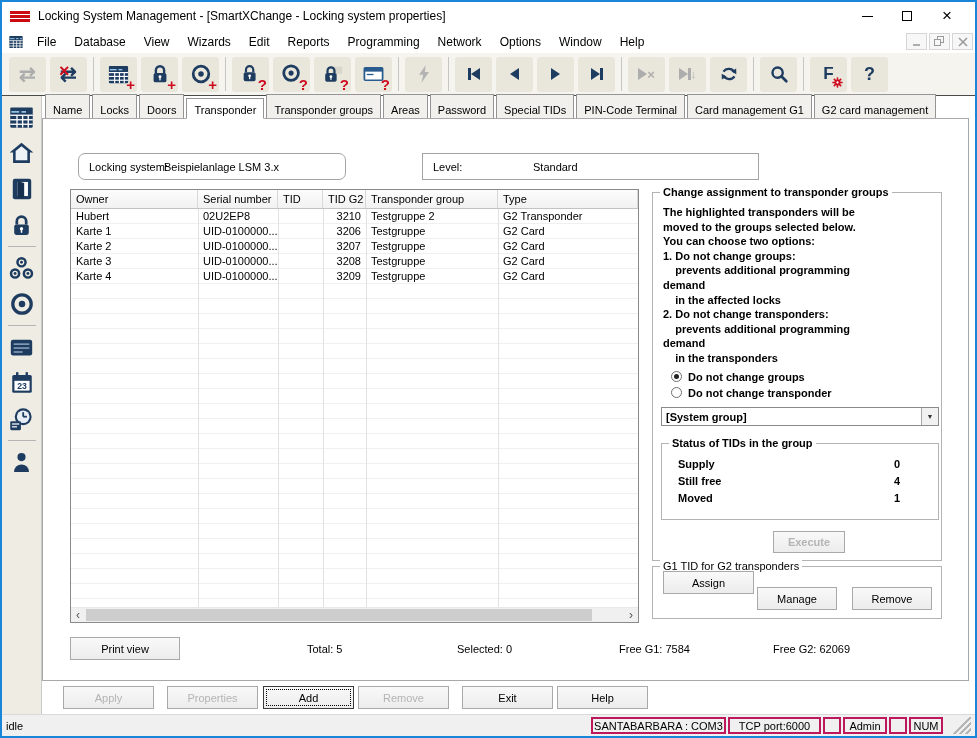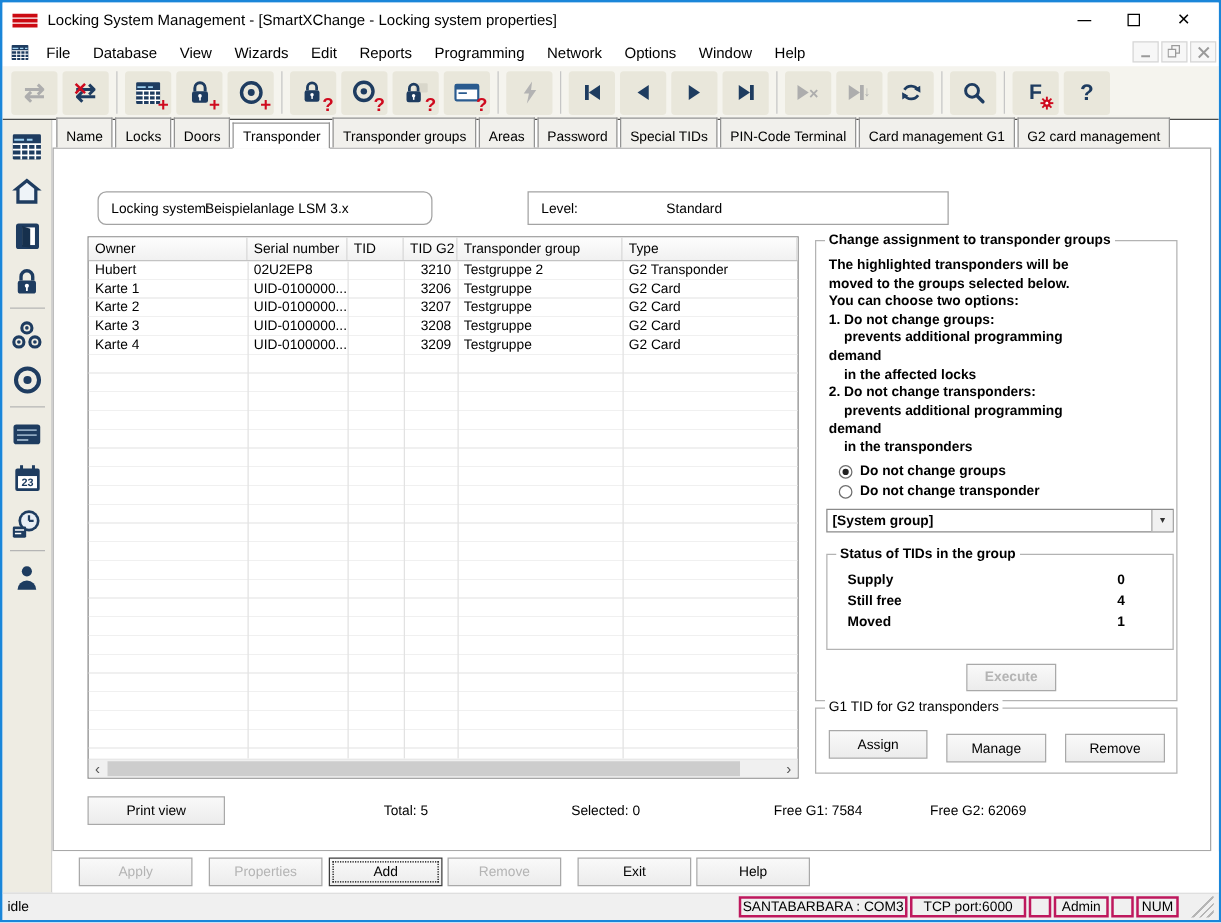--- a/index.html
+++ b/index.html
@@ -82,7 +82,7 @@
   .groupbox { position:absolute; border:1px solid #b3b3b3; }
   .groupbox > .legend { position:absolute; top:-7px; left:7px; background:#fff; padding:0 3px; font-size:11px; white-space:nowrap; }
   .bodytext { position:absolute; left:10px; top:12px; font-size:11px; line-height:14.6px; white-space:pre-wrap; }
-  .radio-row { position:absolute; display:flex; align-items:center; font-size:11px; gap:6px; }
+  .radio-row { position:absolute; display:flex; font-size:11px; gap:6px; }
   .rdot { width:11px; height:11px; border:1px solid #6e6e6e; border-radius:50%; background:#fff; position:relative; flex:none; }
   .rdot.sel:after { content:""; position:absolute; left:2px; top:2px; width:5px; height:5px; border-radius:50%; background:#222; }
   .combo { position:absolute; border:1px solid #8a8a8a; background:#fff; height:19px; display:flex; align-items:center; font-size:11px; }

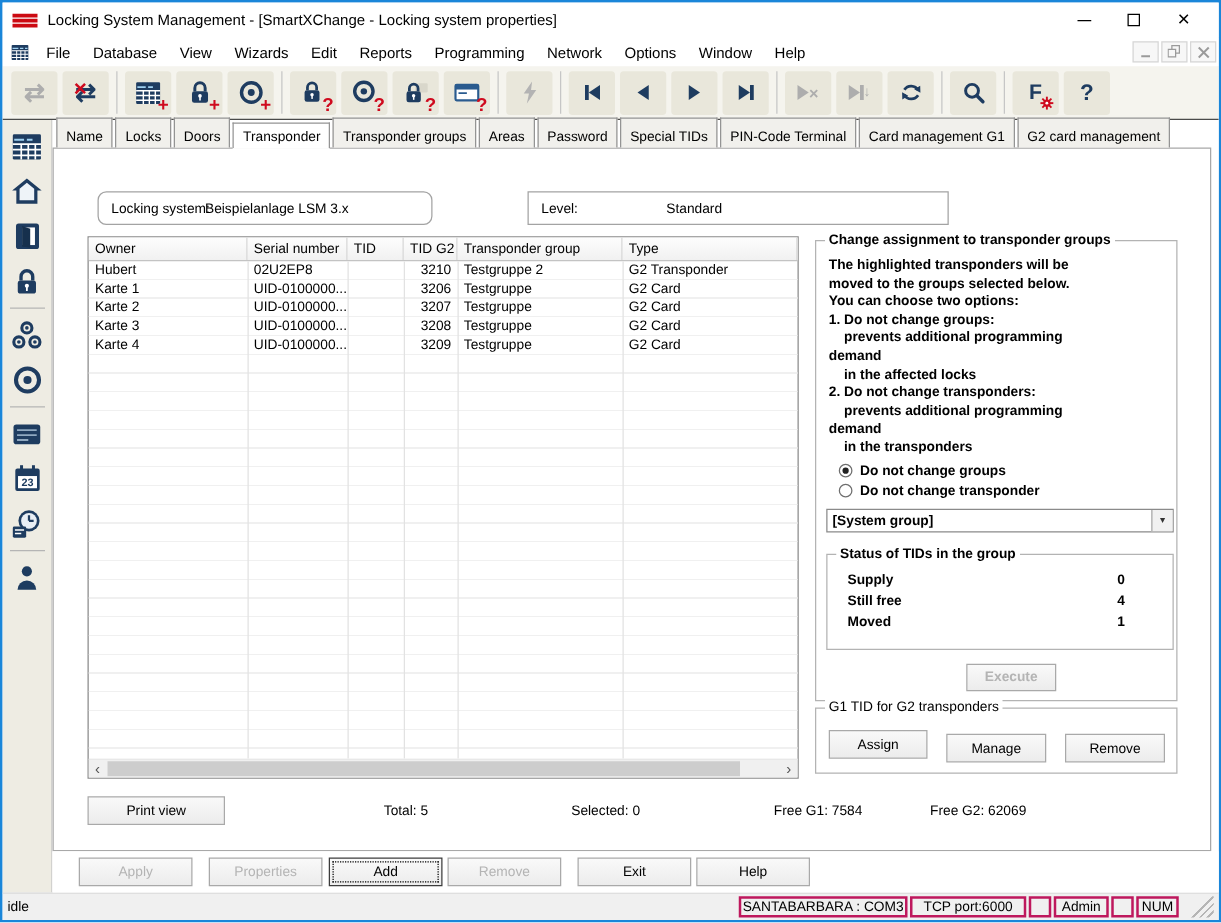--- a/index.html
+++ b/index.html
@@ -564,7 +564,7 @@
 
         <div class="groupbox" style="left:609px; top:447px; width:290px; height:53px;">
           <span class="legend">G1 TID for G2 transponders</span>
-          <div class="btn" style="position:absolute; left:10px; top:17px; width:79px; height:23px;">Assign</div>
+          <div class="btn" style="position:absolute; left:10px; top:4px; width:91px; height:23px;">Assign</div>
           <div class="btn" style="position:absolute; left:104px; top:20px; width:80px; height:23px;">Manage</div>
           <div class="btn" style="position:absolute; left:199px; top:20px; width:80px; height:23px;">Remove</div>
         </div>

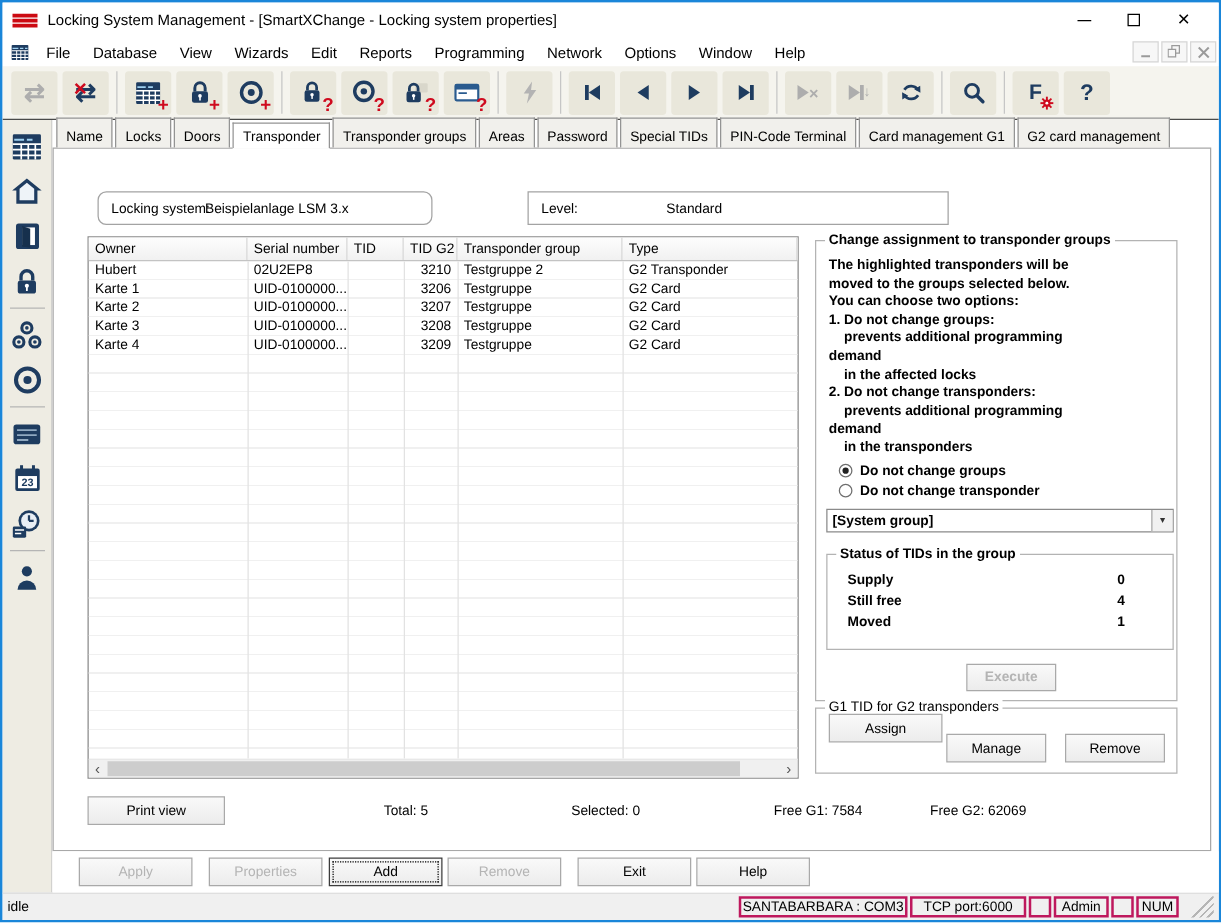--- a/index.html
+++ b/index.html
@@ -517,7 +517,7 @@
         <span class="ft" style="left:264px; top:524px;">Total: 5</span>
         <span class="ft" style="left:414px; top:524px;">Selected: 0</span>
         <span class="ft" style="left:576px; top:524px;">Free G1: 7584</span>
-        <span class="ft" style="left:701px; top:524px;">Free G2: 62069</span>
+        <span class="ft" style="left:730px; top:524px;">Free G2: 62069</span>
 
         <div class="groupbox" style="left:609px; top:73px; width:290px; height:369px;font-weight:bold;">
           <span class="legend">Change assignment to transponder groups</span>

